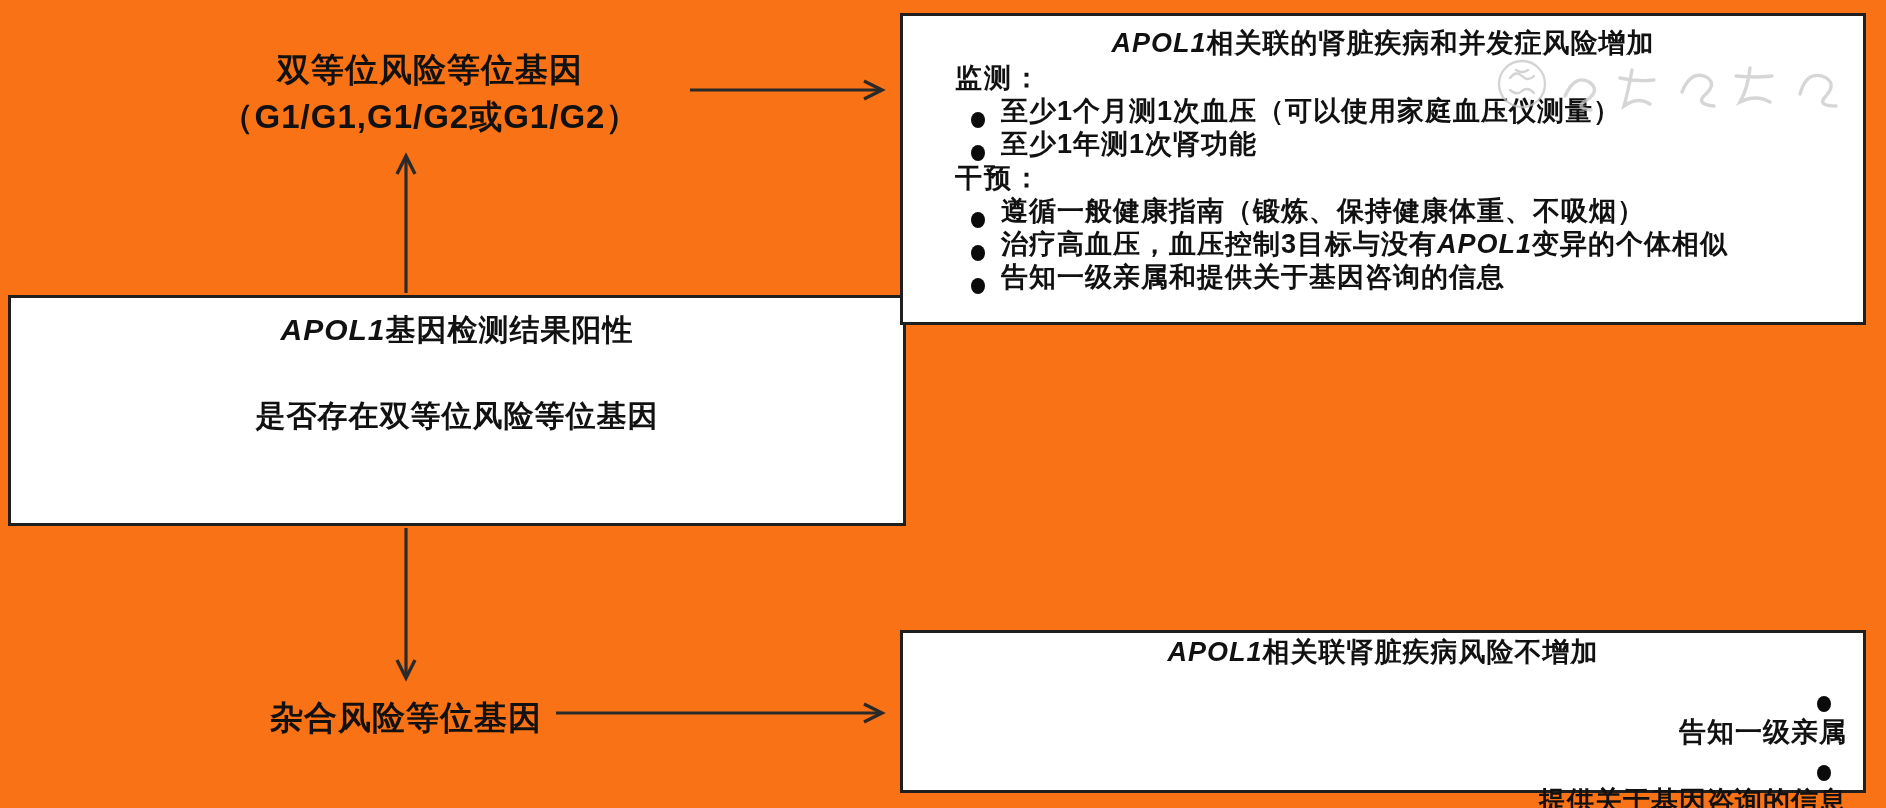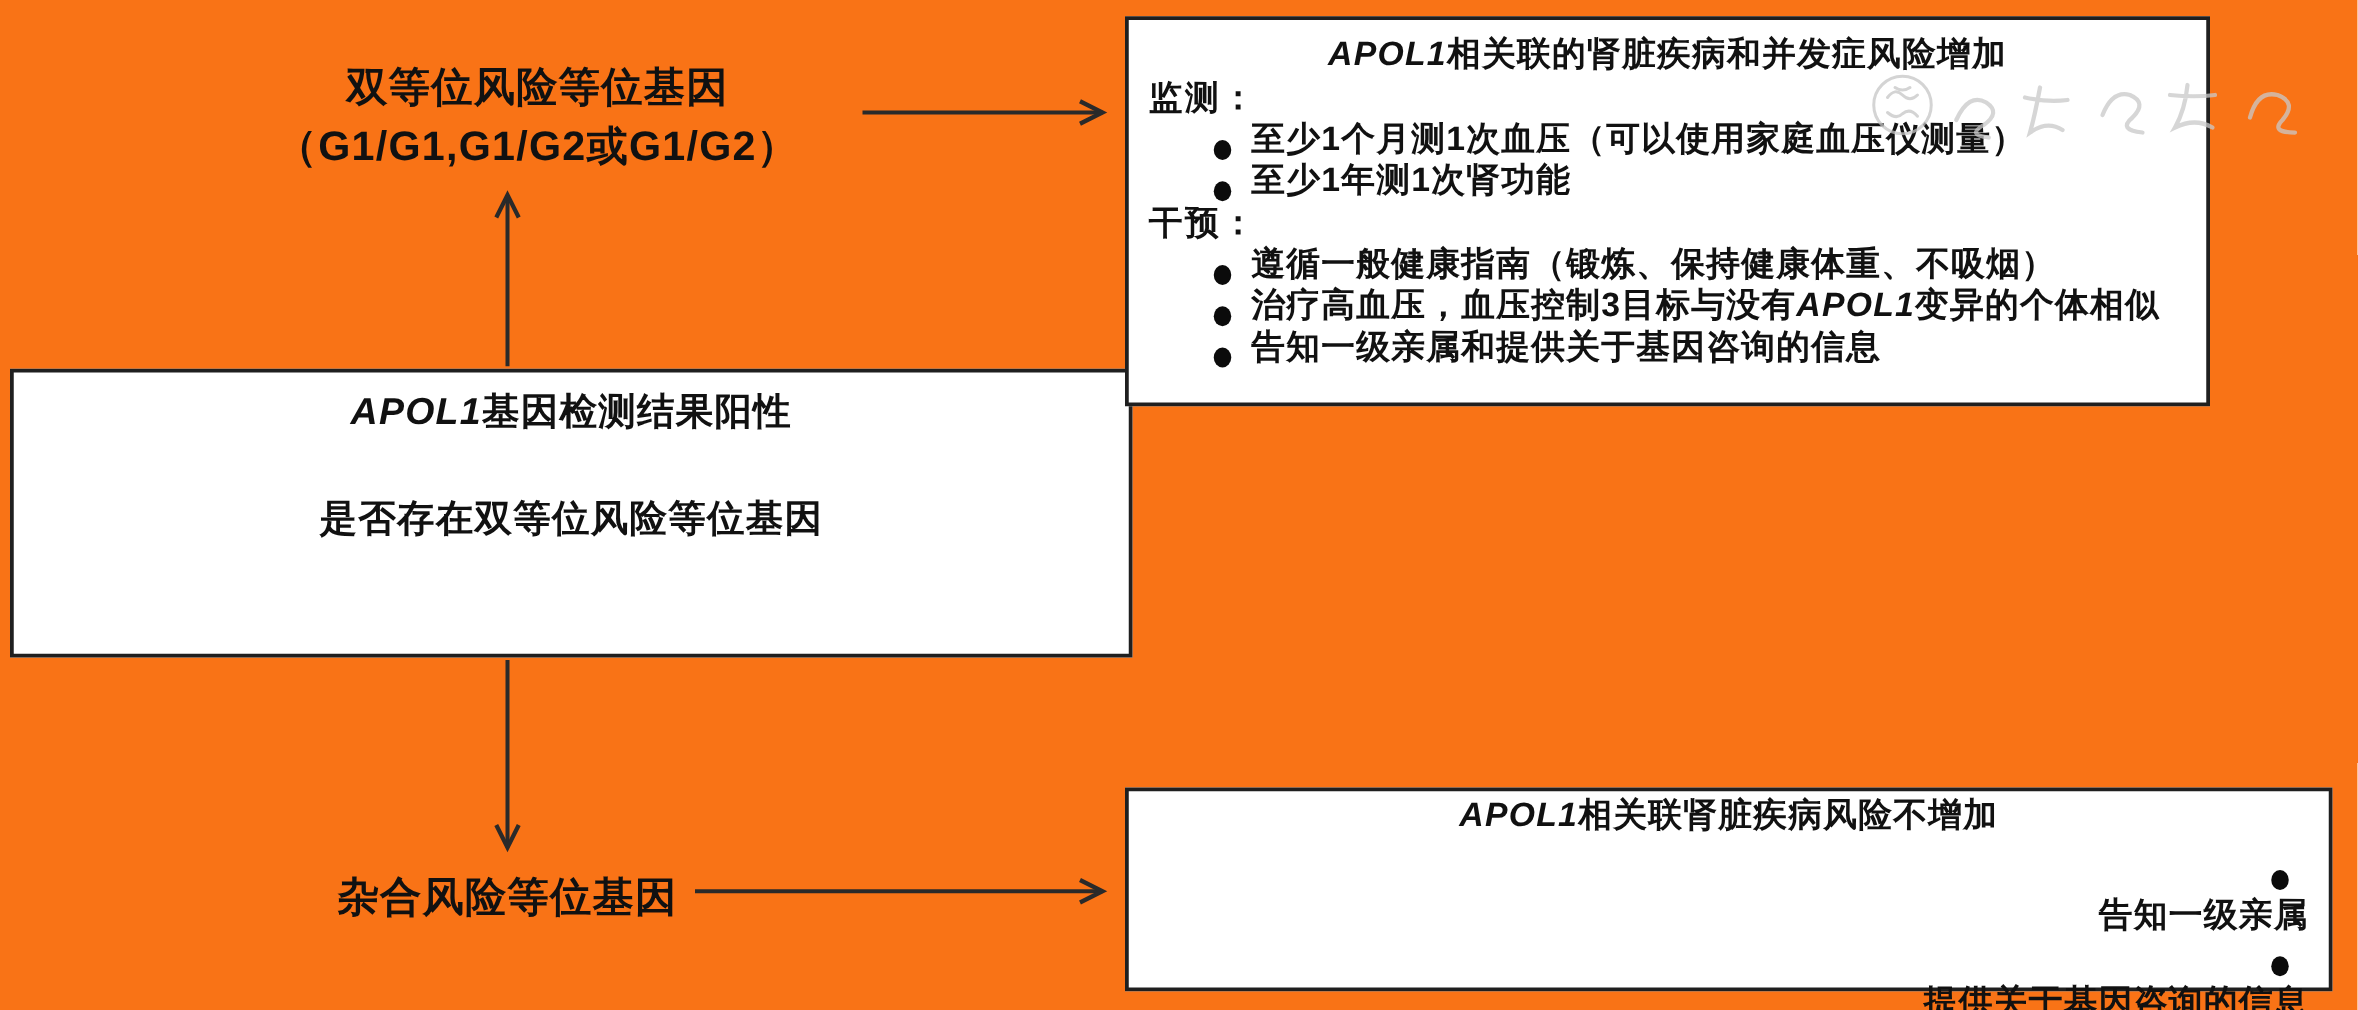--- a/index.html
+++ b/index.html
@@ -76,7 +76,7 @@
     <div>杂合风险等位基因</div>
   </div>
 
-  <div class="abs flow-box" style="left:900px; top:13px; width:868px; height:312px;">
+  <div class="abs flow-box" style="left:900px; top:13px; width:966px; height:312px;">
     <div class="risk-box-inner">
       <div class="risk-title"><i class="gene">APOL1</i>相关联的肾脏疾病和并发症风险增加</div>
       <div class="section-heading">监测：</div>

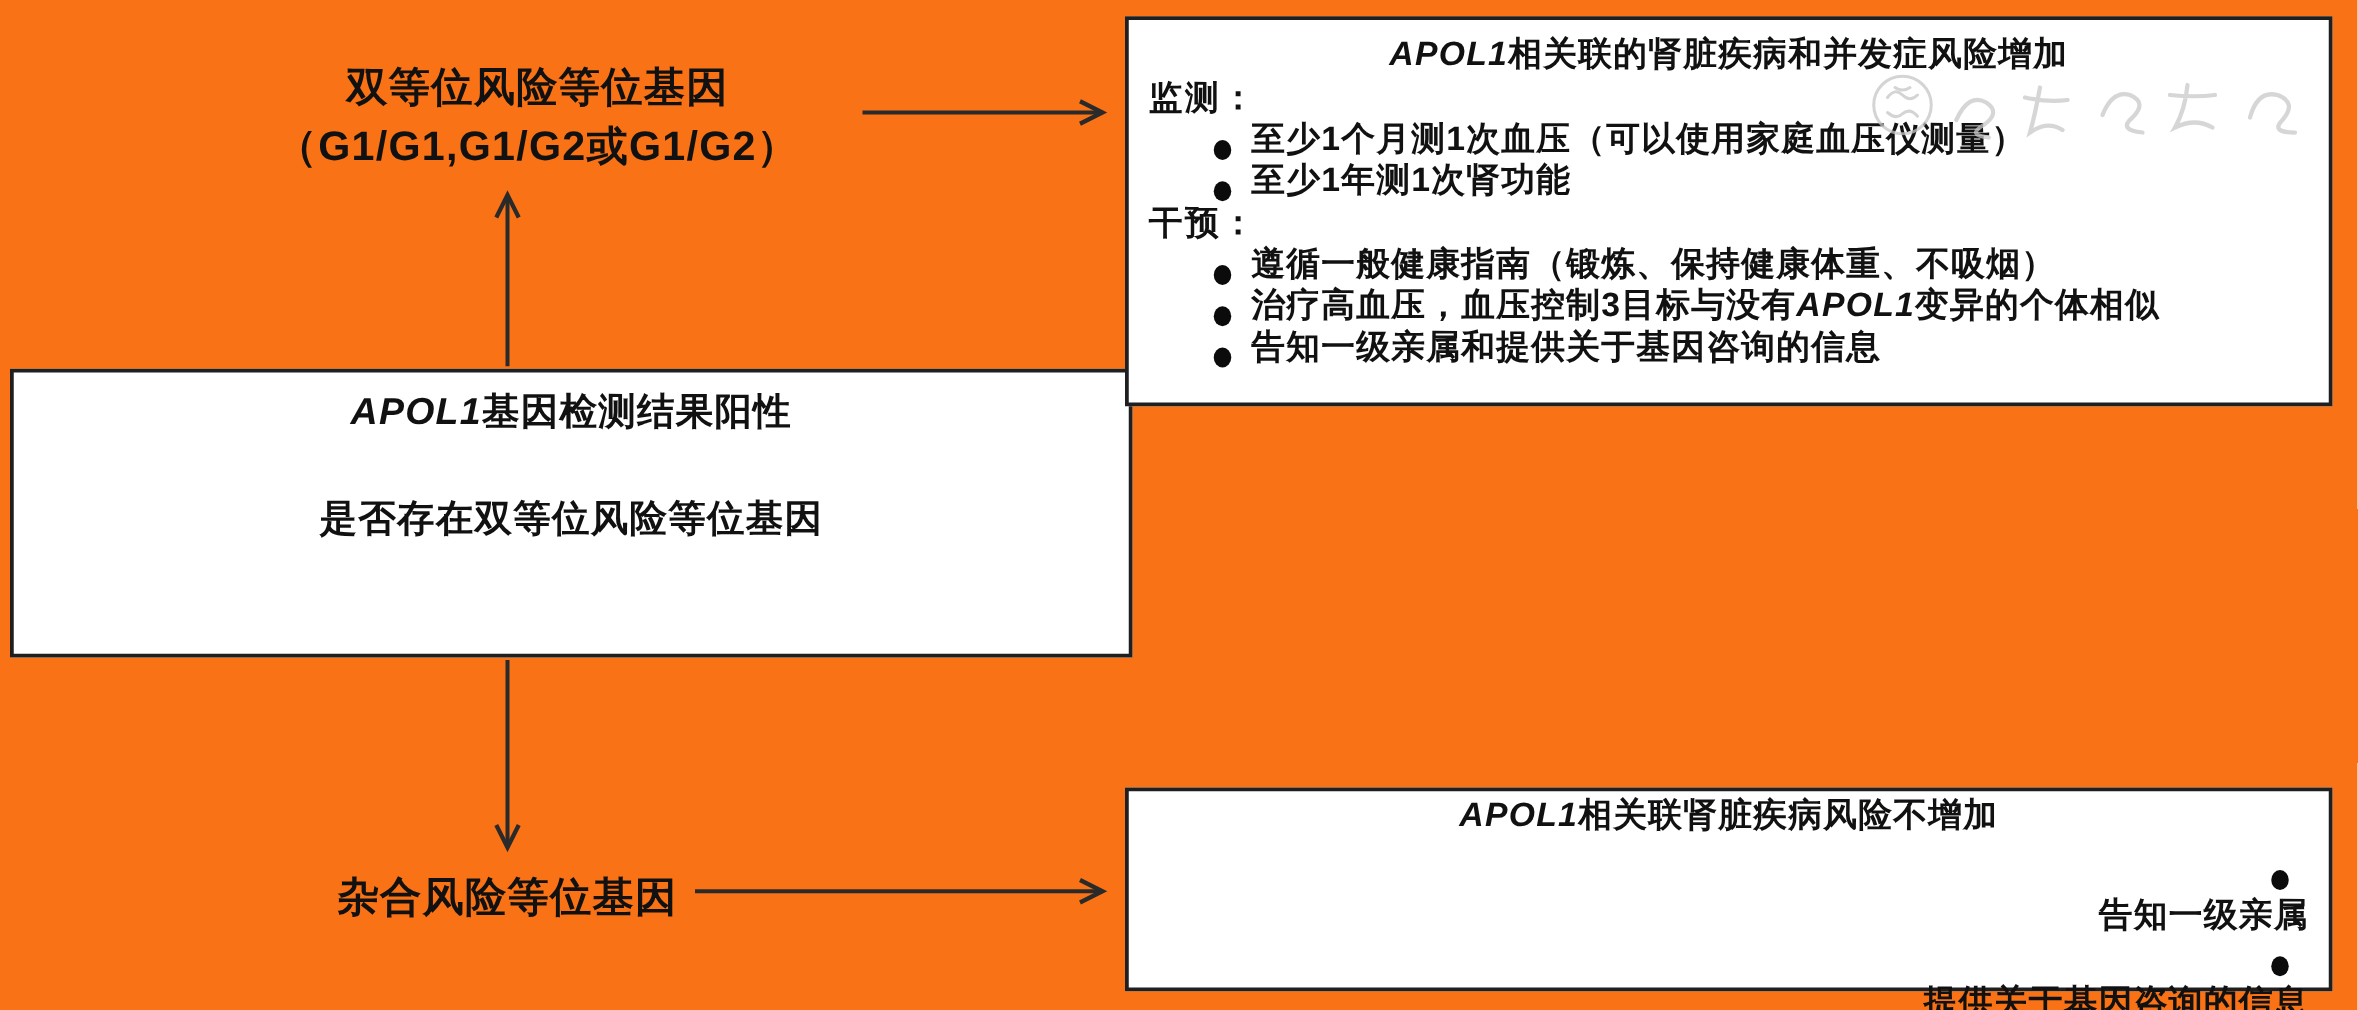--- a/index.html
+++ b/index.html
@@ -38,7 +38,7 @@
   .gene { font-style: italic; font-weight: 600; }
   .risk-box-inner { padding: 9px 16px 6px 16px; font-size: 27px; font-weight: 600; }
   .risk-title { text-align: center; line-height: 36px; letter-spacing: 1px; }
-  .section-heading { line-height: 34px; letter-spacing: 2px; }
+  .section-heading { line-height: 34px; letter-spacing: 2px; margin-left: 36px; }
   .bullet-list { }
   .bullet-row { display: flex; align-items: flex-end; padding-left: 52px; line-height: 33px; }
   .bullet-row .dot {

